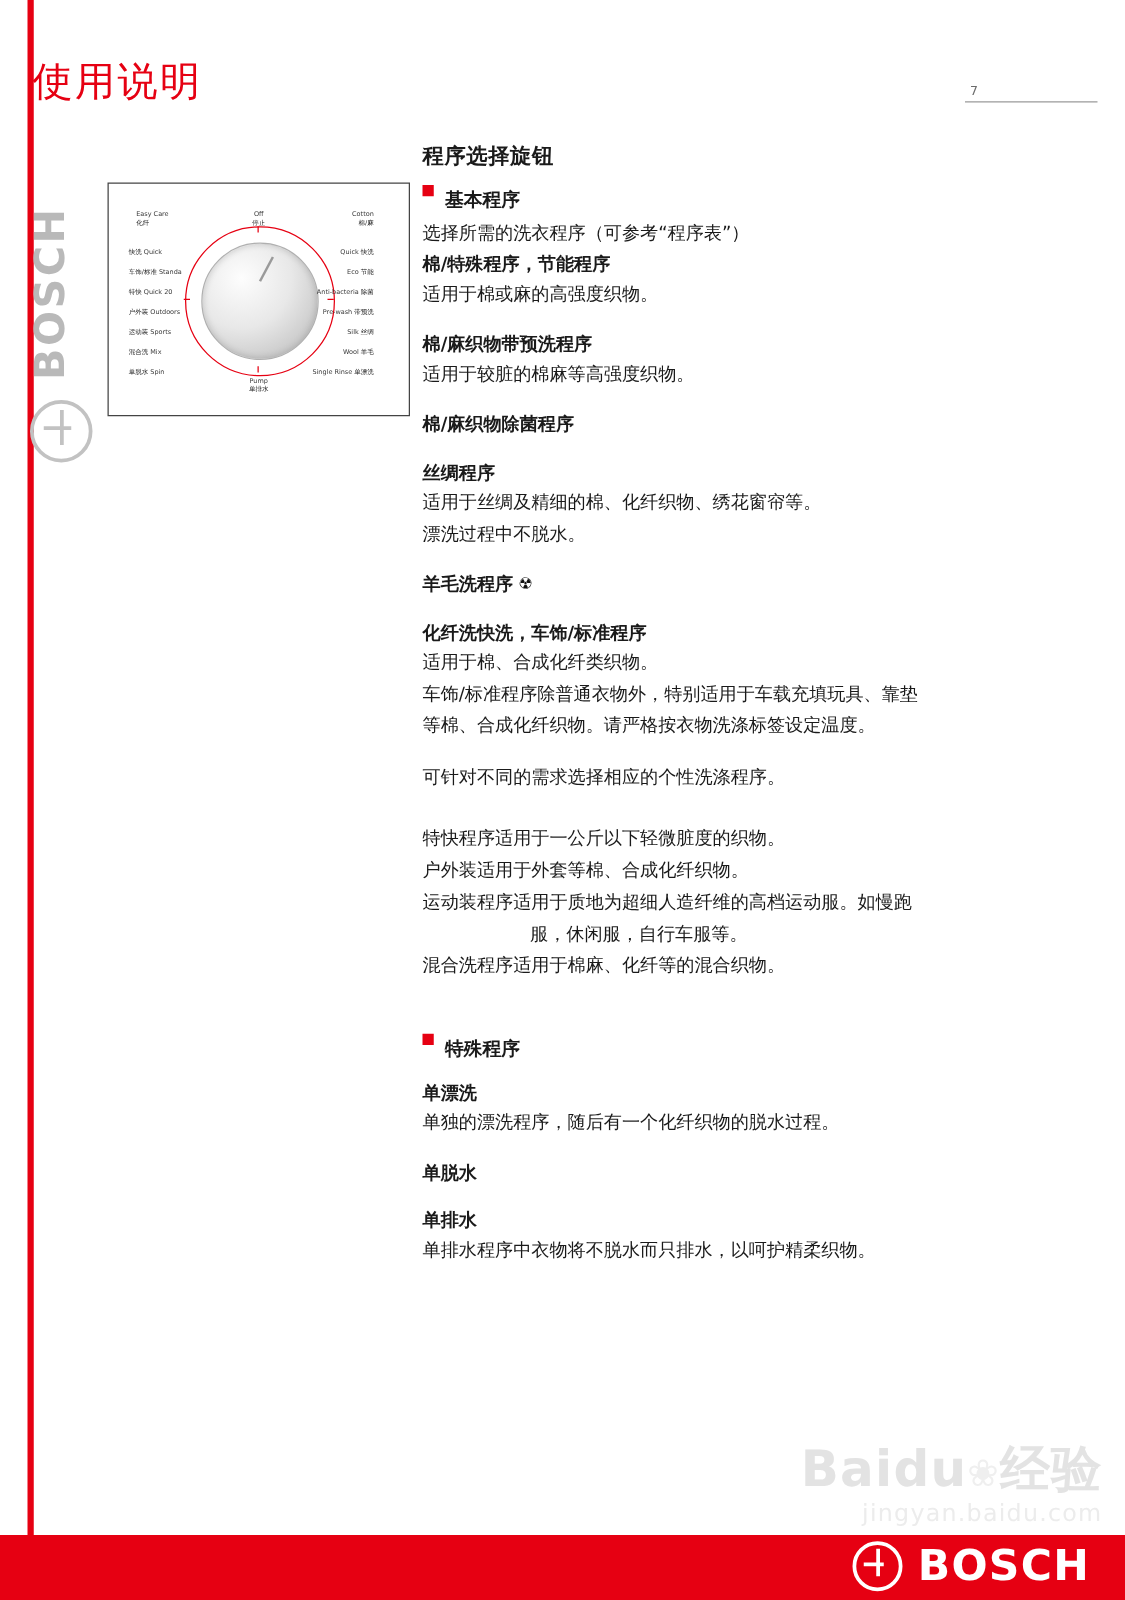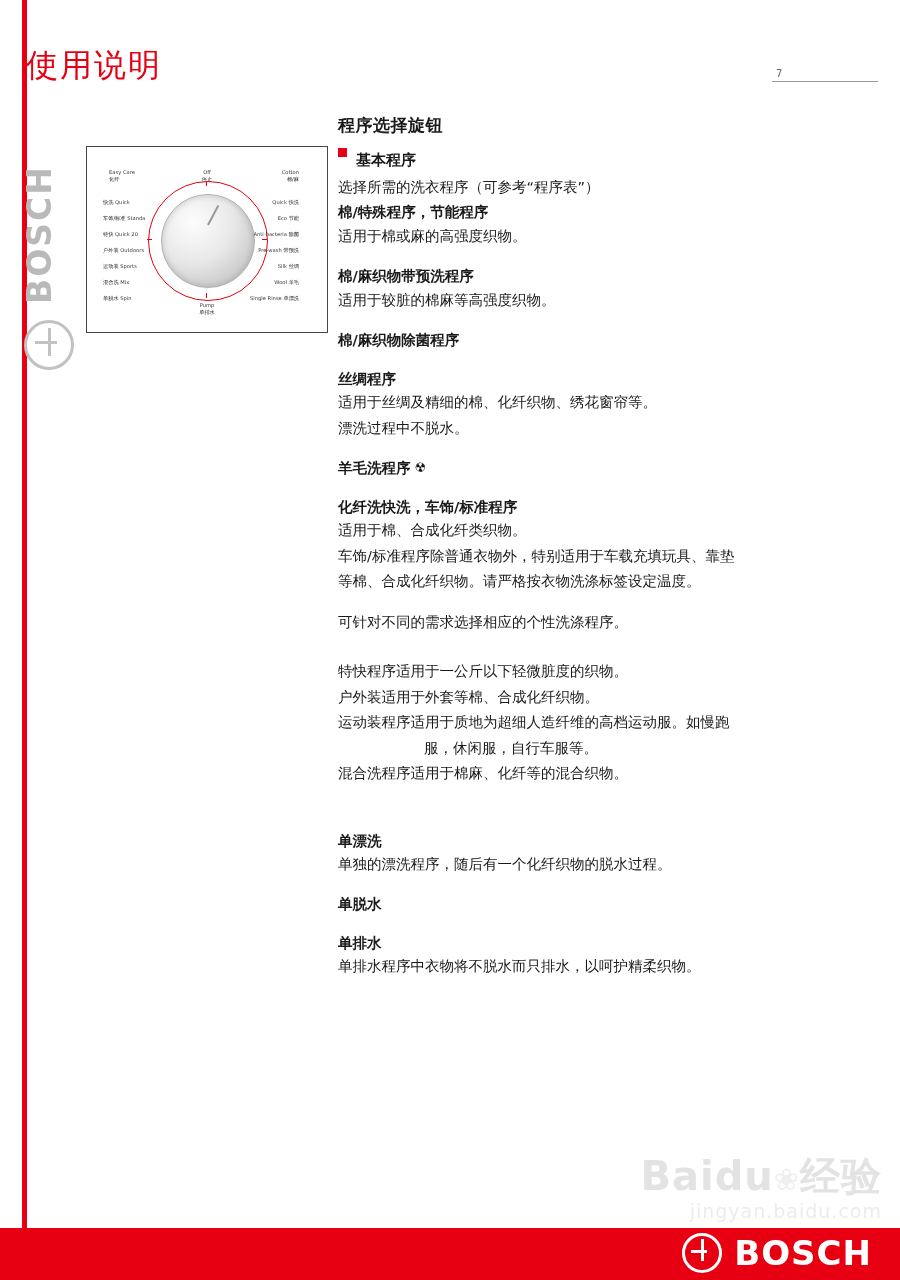--- a/index.html
+++ b/index.html
@@ -442,6 +442,10 @@
     <div class="gap-l"></div>
     <div class="gap-s"></div>
 
+    <div class="bullet-head">
+      <span class="bullet-sq"></span>
+      <span>特殊程序</span>
+    </div>
 
     <div class="gap-s"></div>
 

